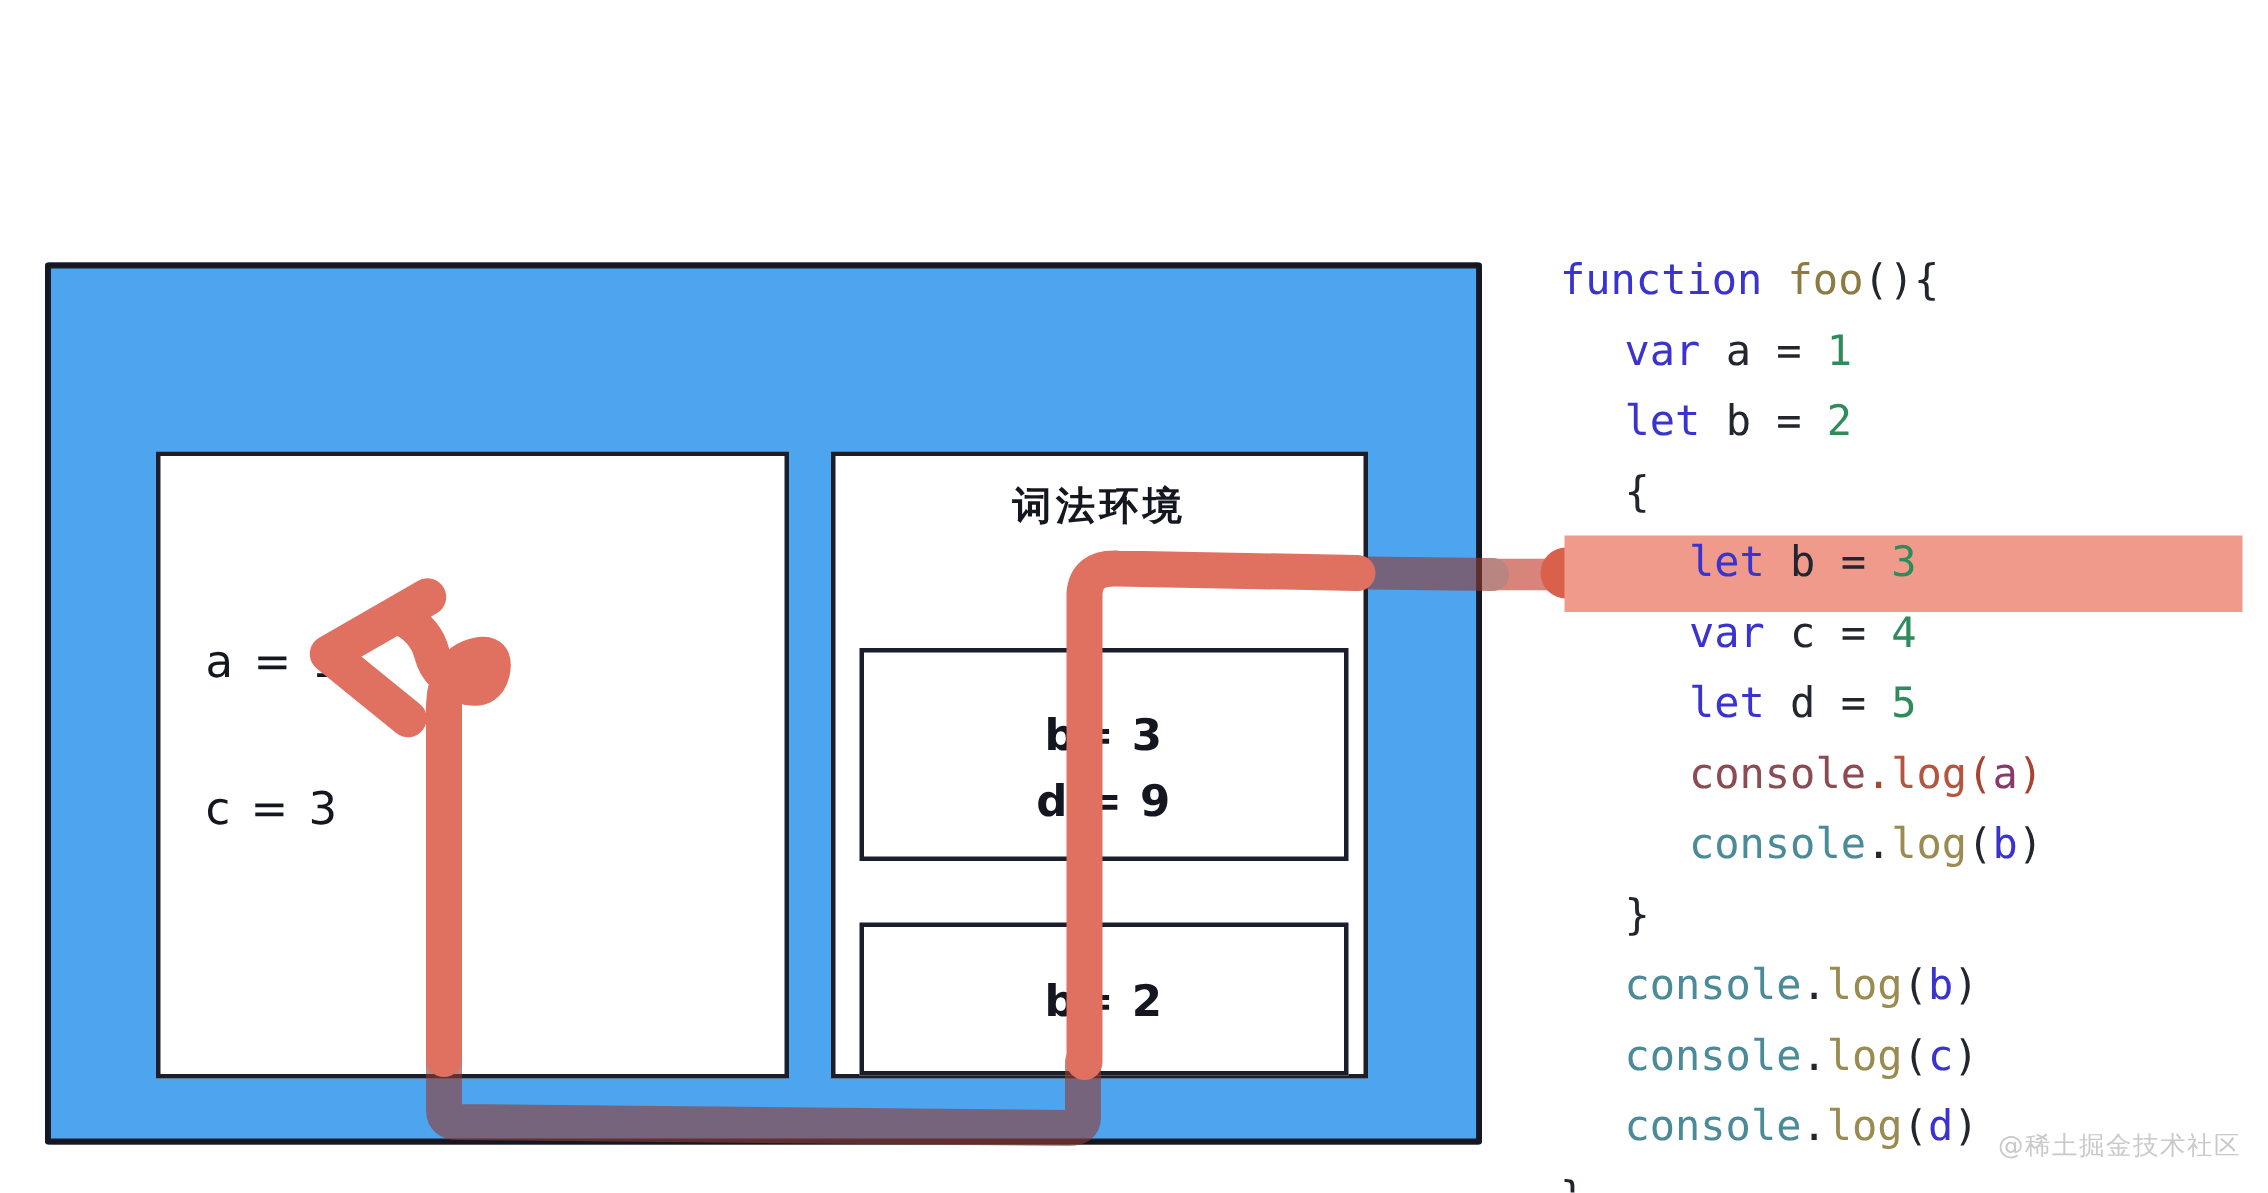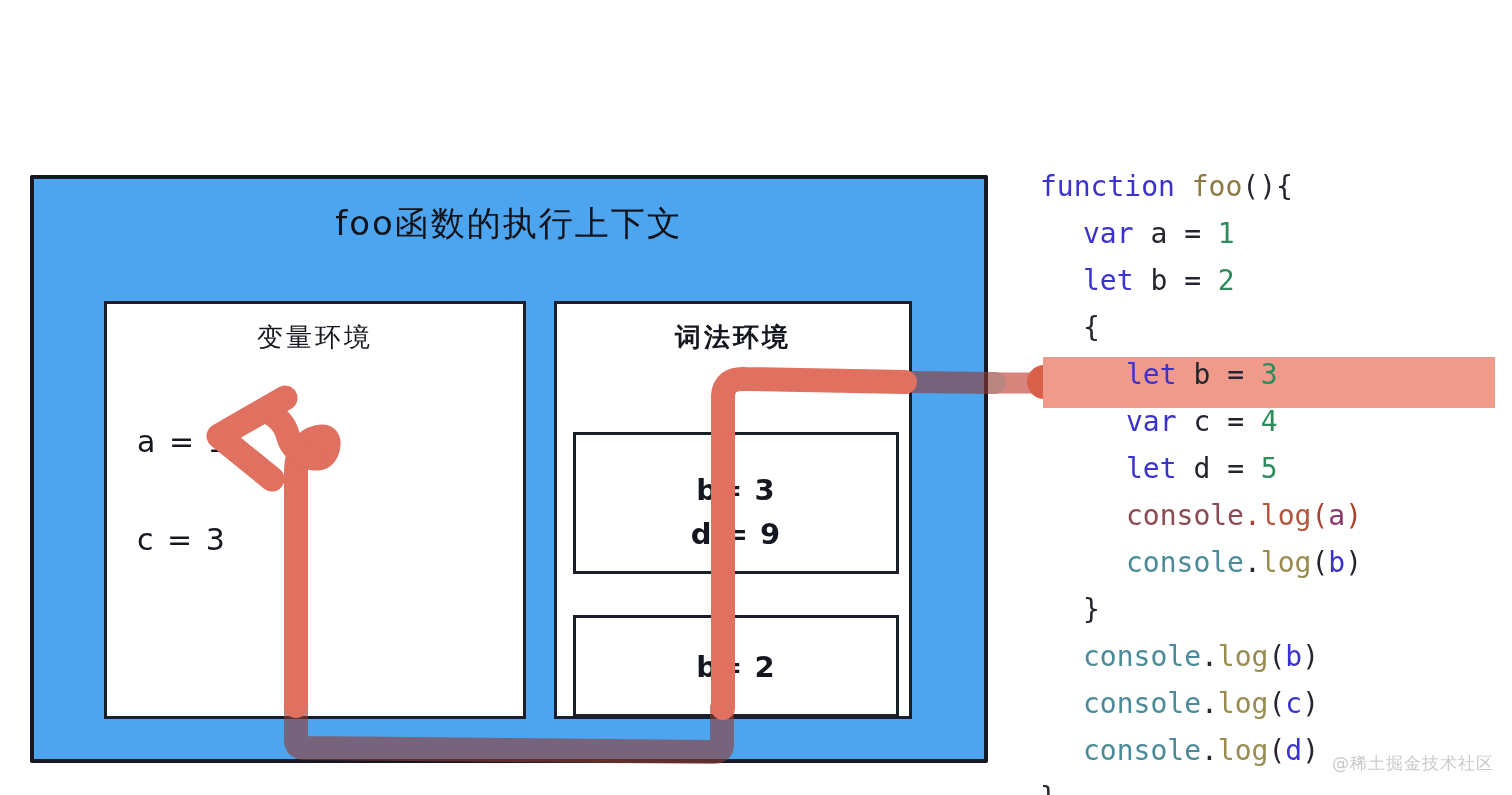--- a/index.html
+++ b/index.html
@@ -147,7 +147,6 @@
 
   <div id="context-box">
 
-    <div id="context-title">foo函数的执行上下文</div>
 
     <div class="env-box" id="variable-env">
       <div class="env-title">变量环境</div>

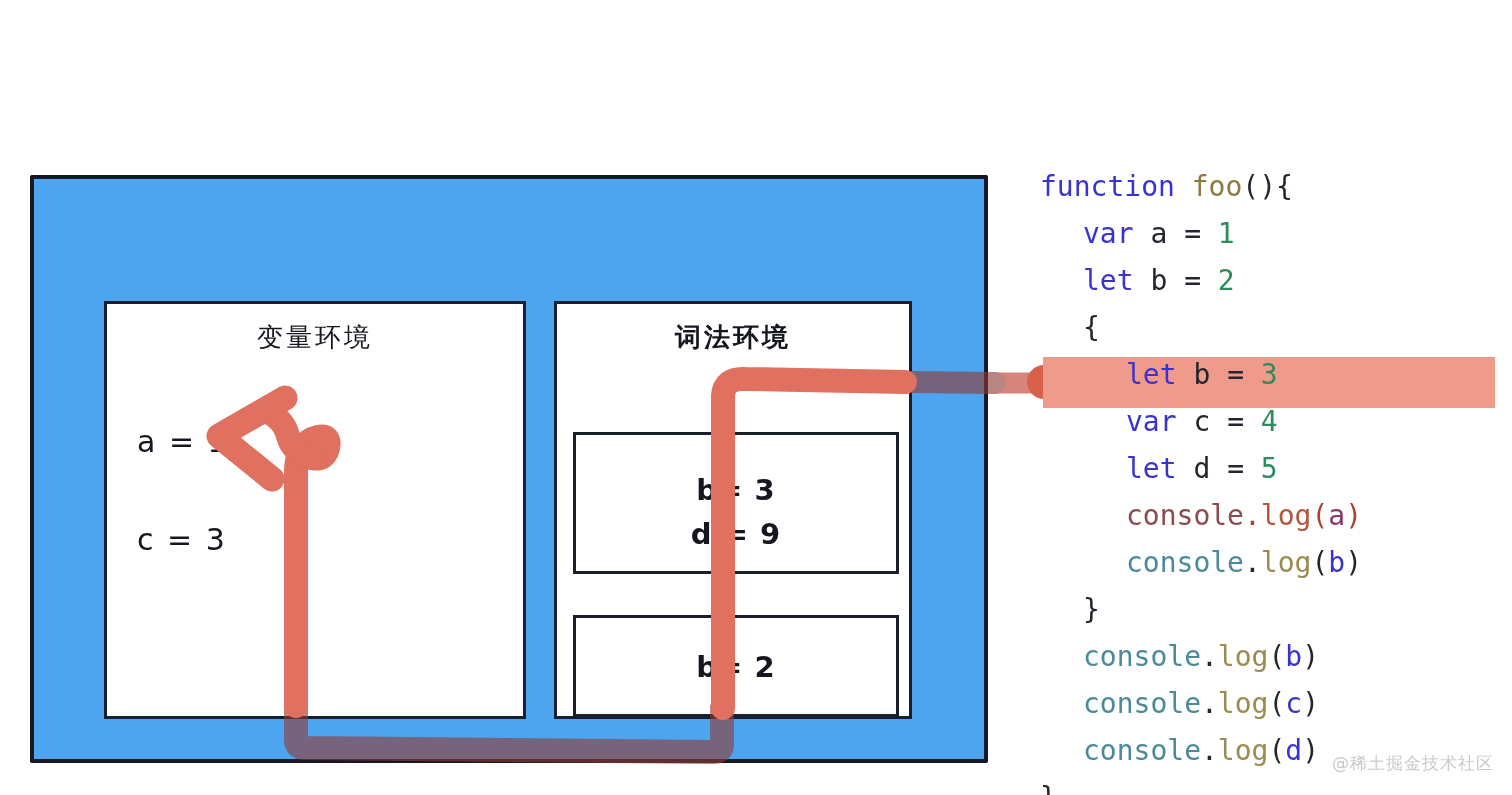--- a/index.html
+++ b/index.html
@@ -149,7 +149,6 @@
 
 
     <div class="env-box" id="variable-env">
-      <div class="env-title">变量环境</div>
       <div class="var-line" id="var-a">a = 1</div>
       <div class="var-line" id="var-c">c = 3</div>
     </div>

